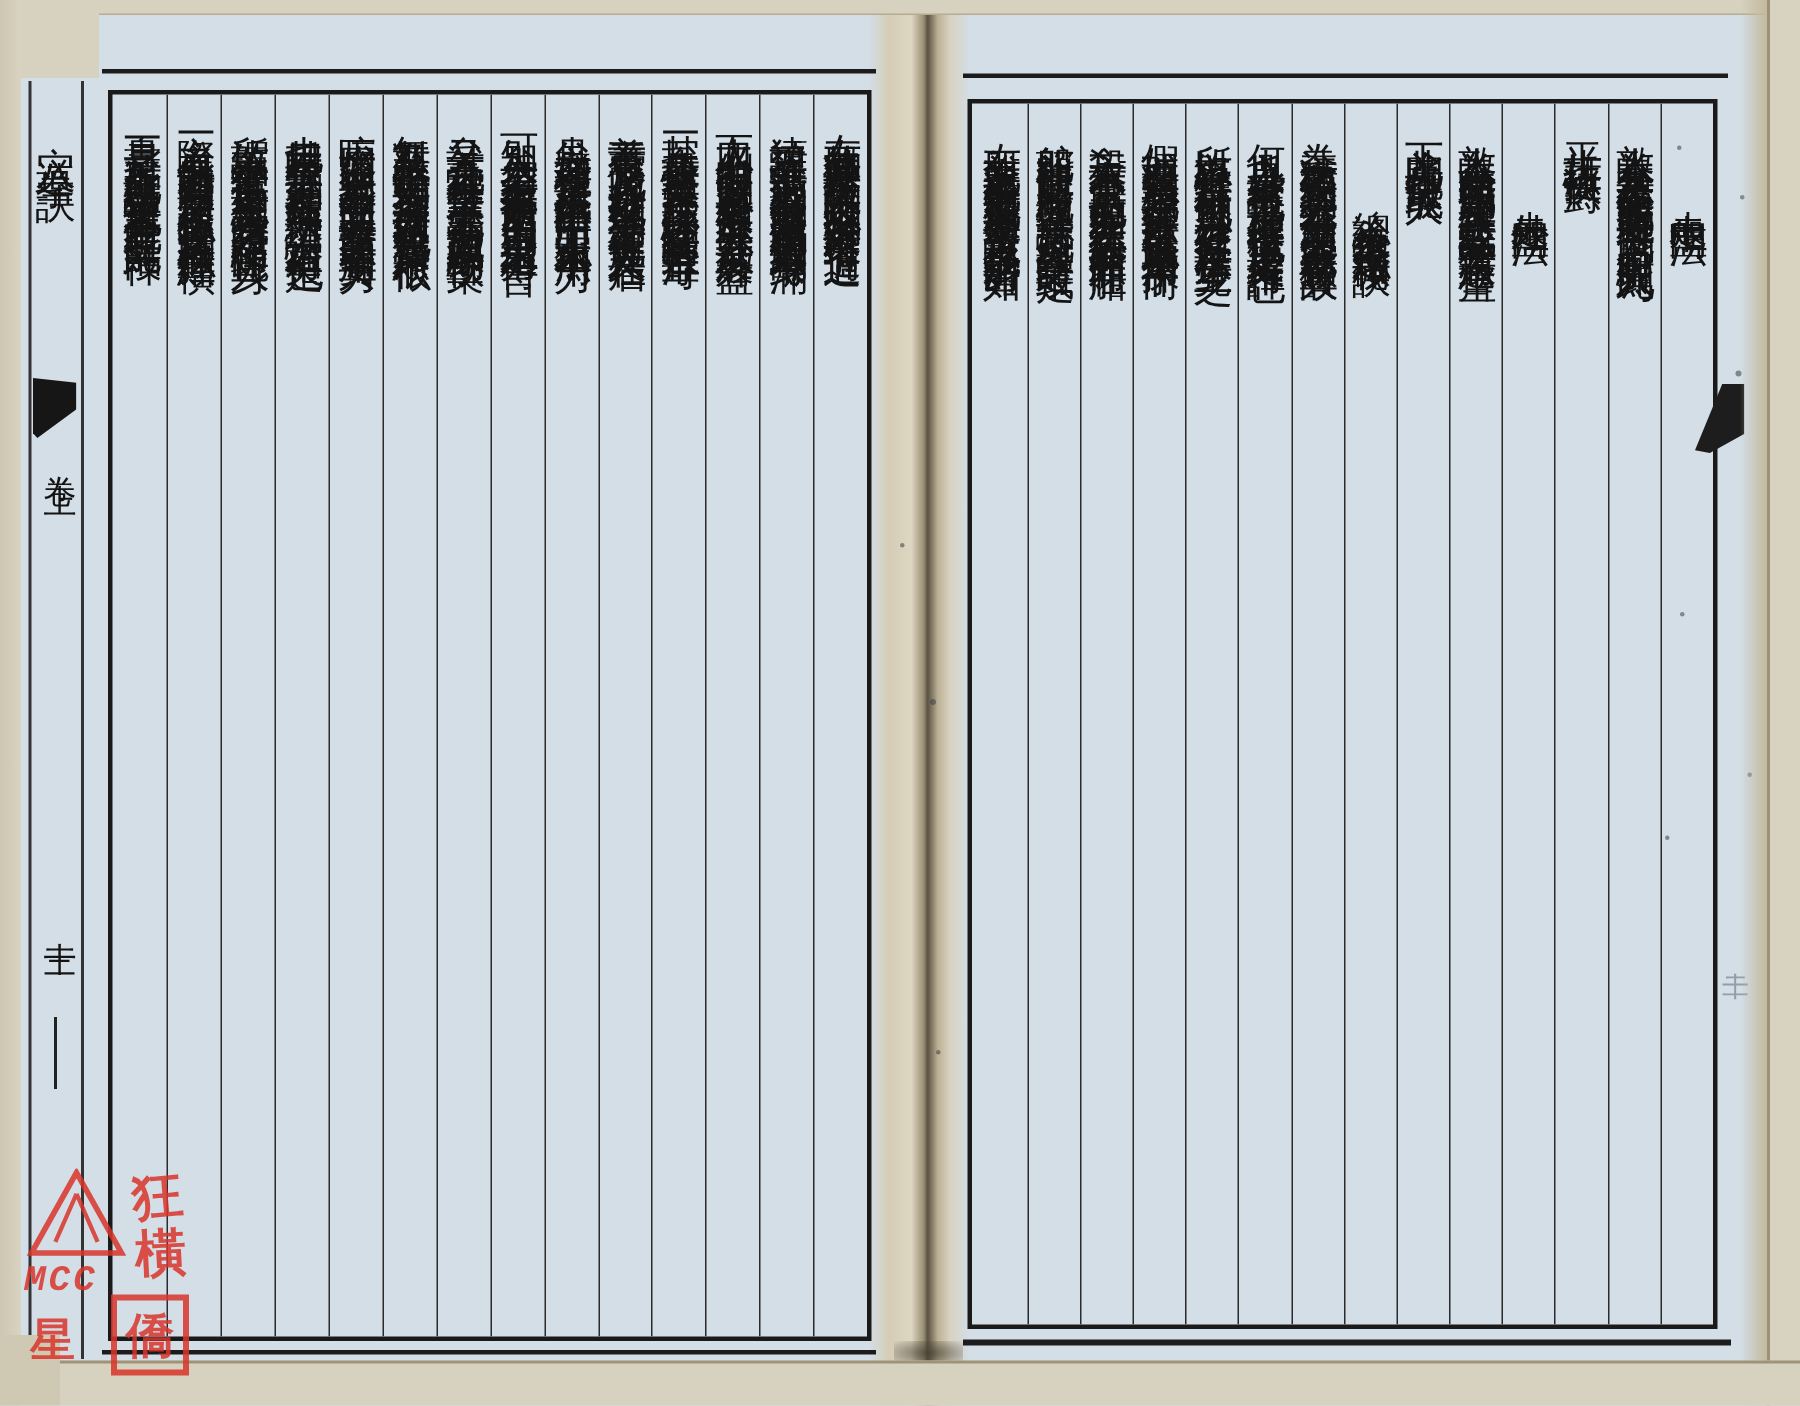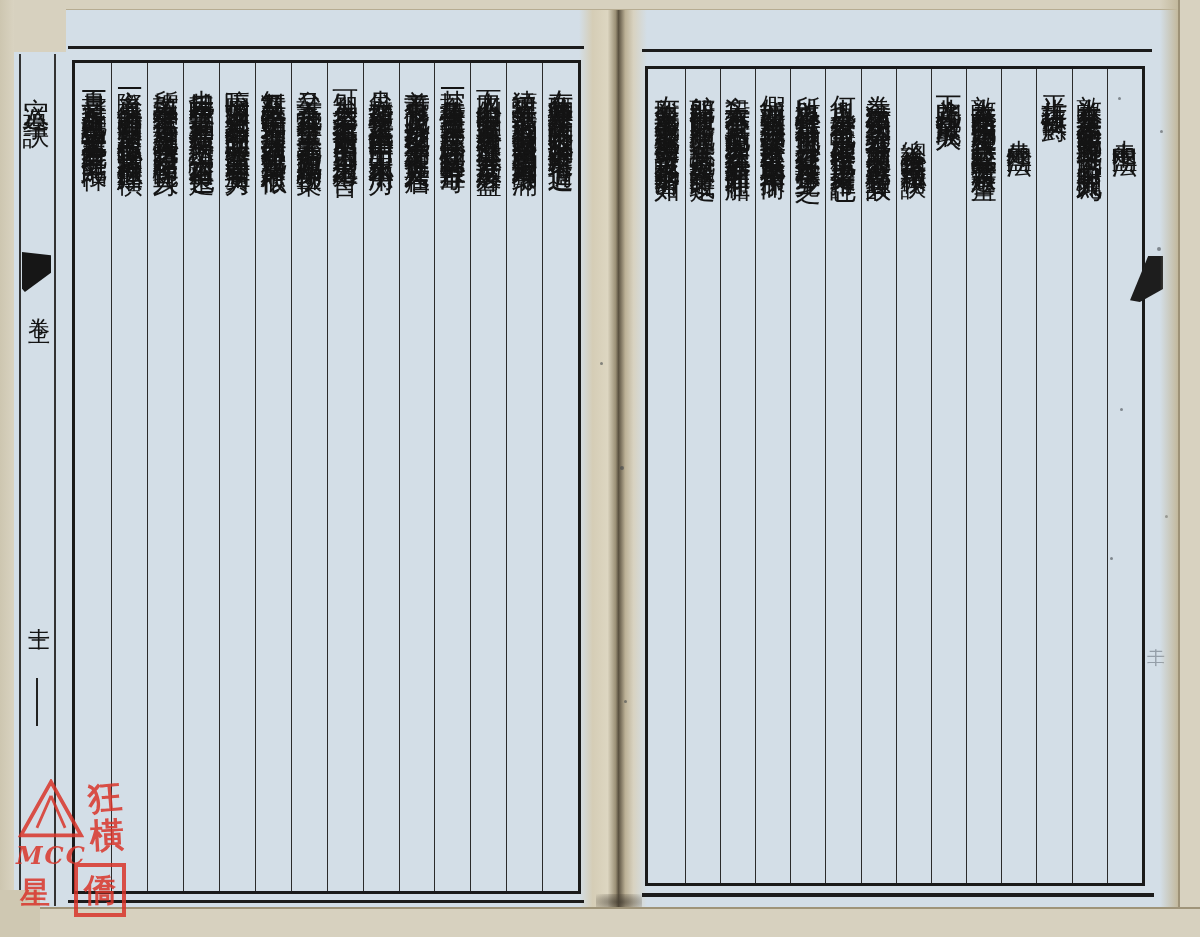--- a/index.html
+++ b/index.html
@@ -65,7 +65,7 @@
   .wm{position:absolute;font-weight:bold;}
   .wm-script1{left:78px;top:0px;font-size:34px;transform:rotate(-5deg);}
   .wm-script2{left:80px;top:38px;font-size:34px;transform:rotate(-3deg);}
-  .wm-letters{left:6px;top:66px;font-size:24px;font-style:italic;letter-spacing:2px;}
+  .wm-letters{left:6px;top:66px;font-size:24px;font-style:italic;letter-spacing:2px;font-family:Liberation Mono, monospace;}
   .wm-star{left:10px;top:98px;font-size:30px;}
   .wm-box{left:64px;top:88px;width:44px;height:46px;border:4px solid #d9352a;
     font-size:32px;line-height:46px;text-align:center;}

